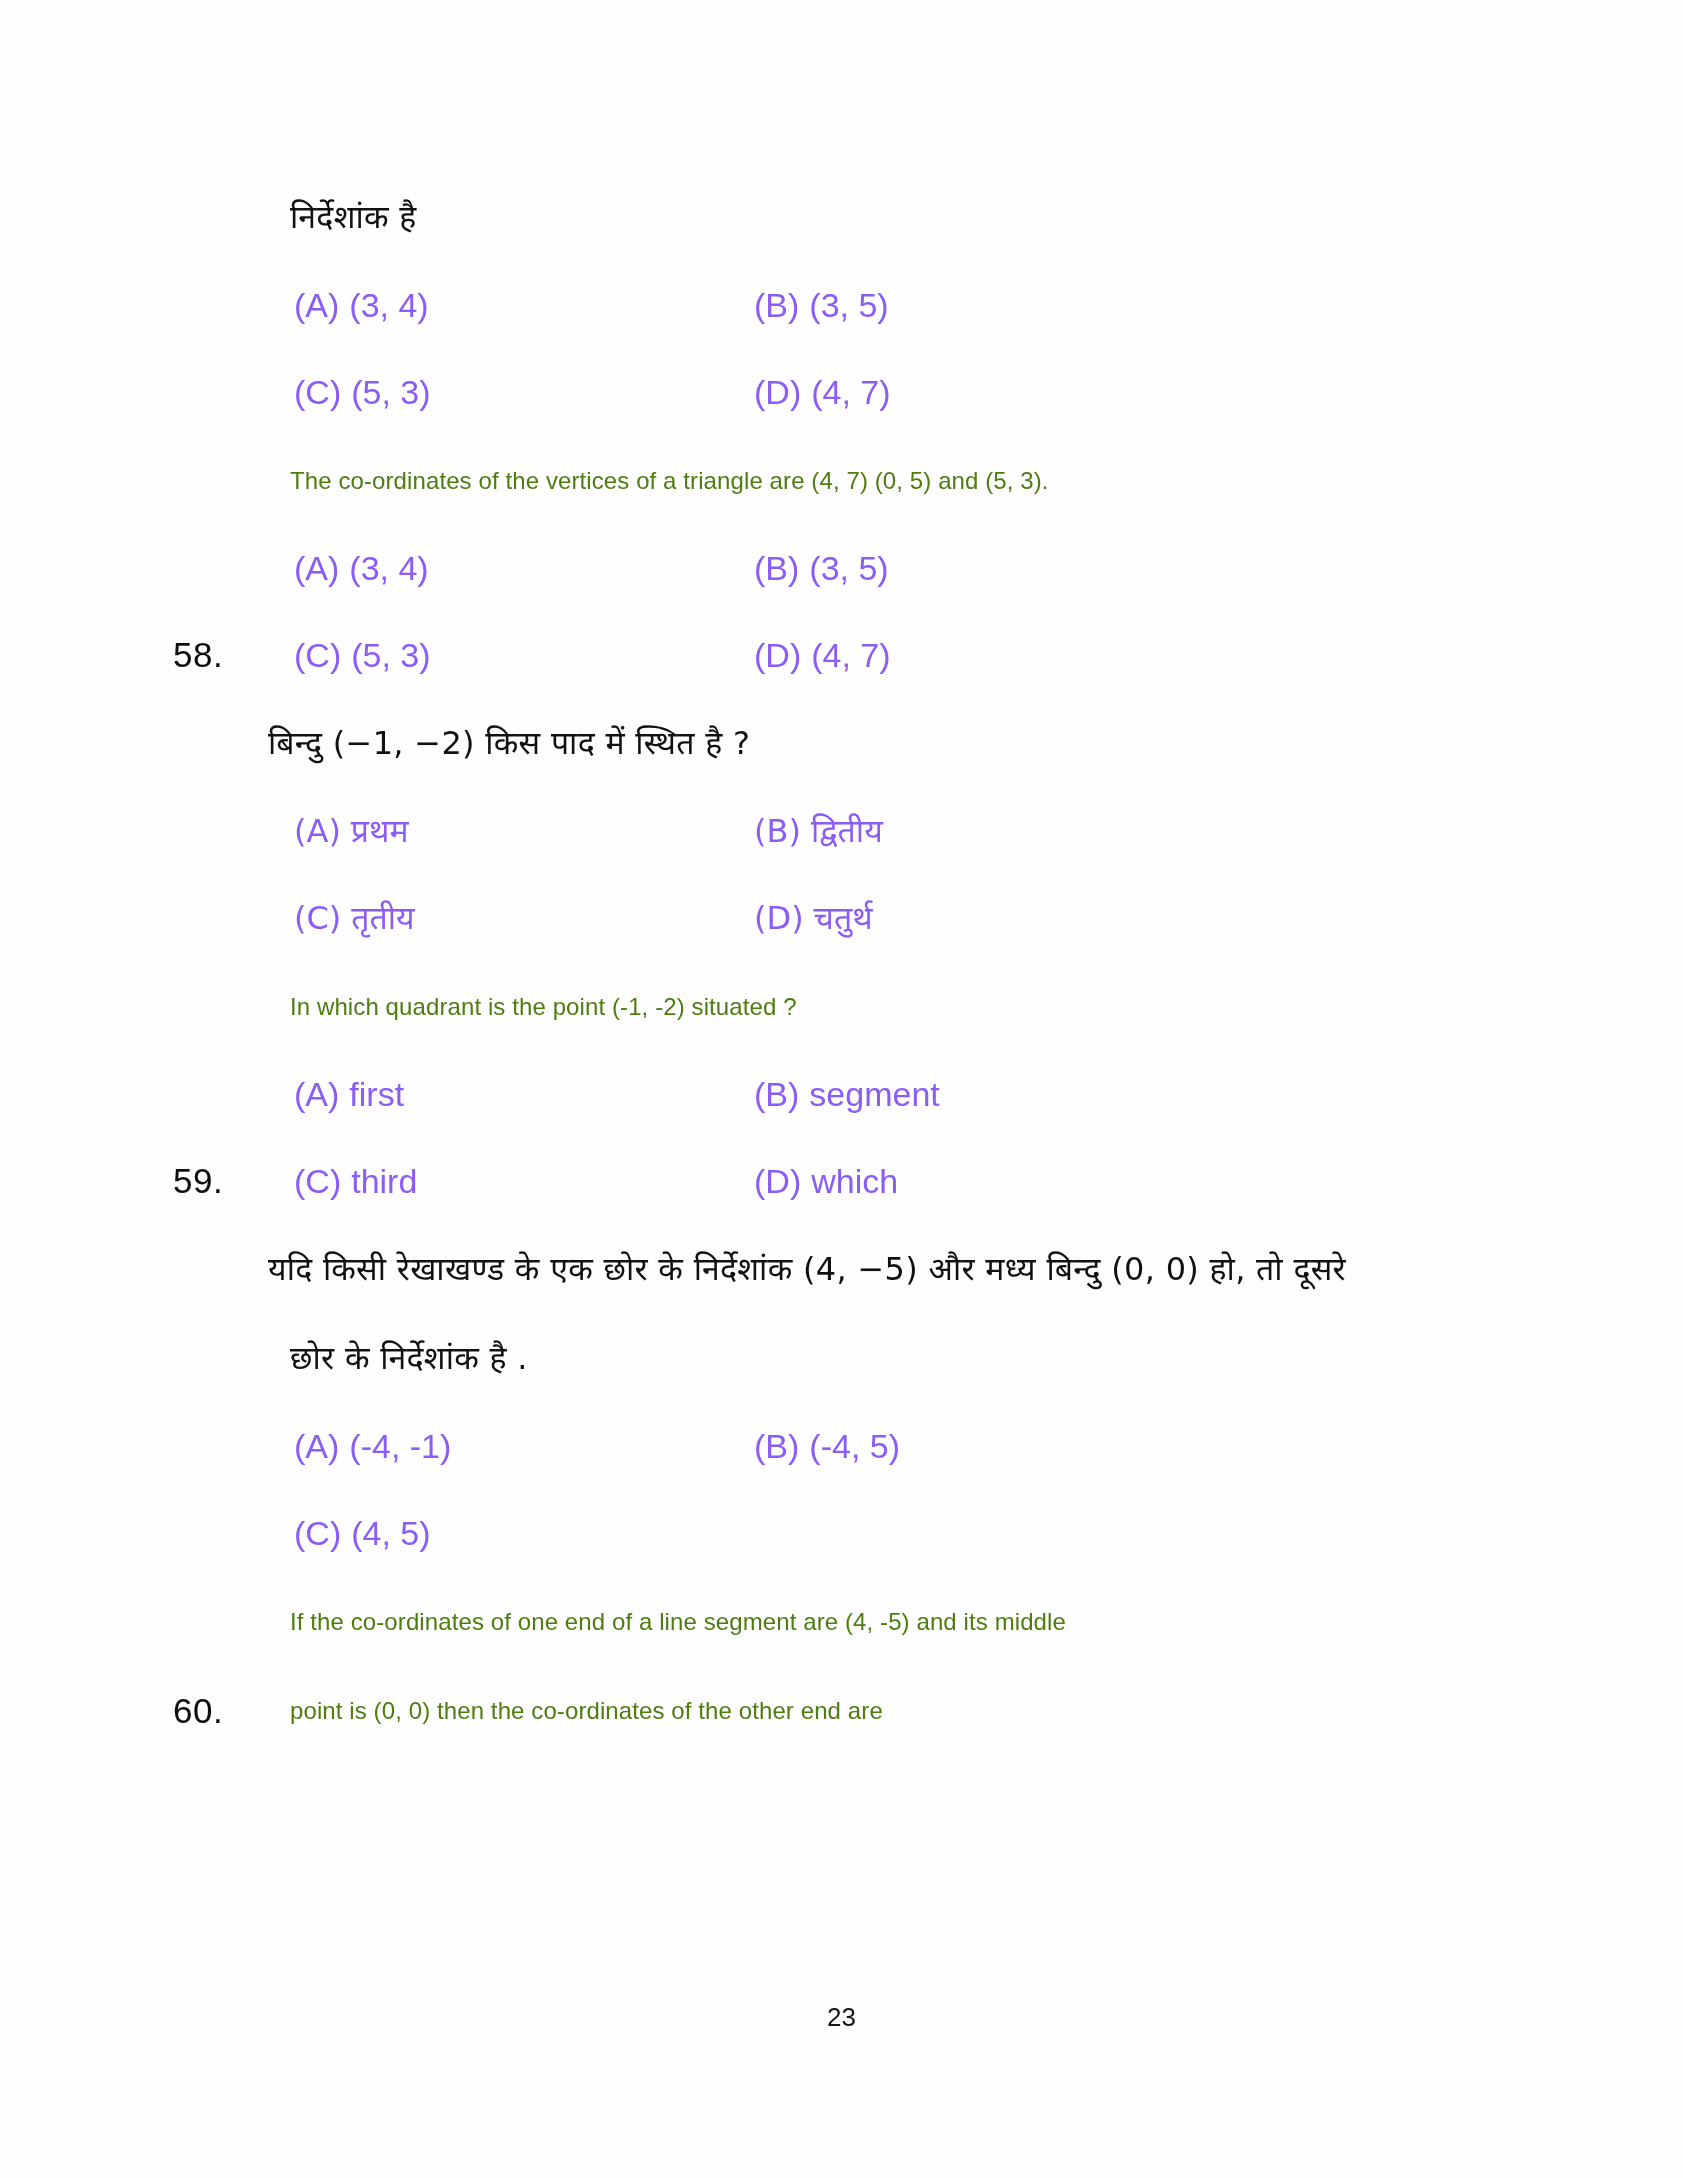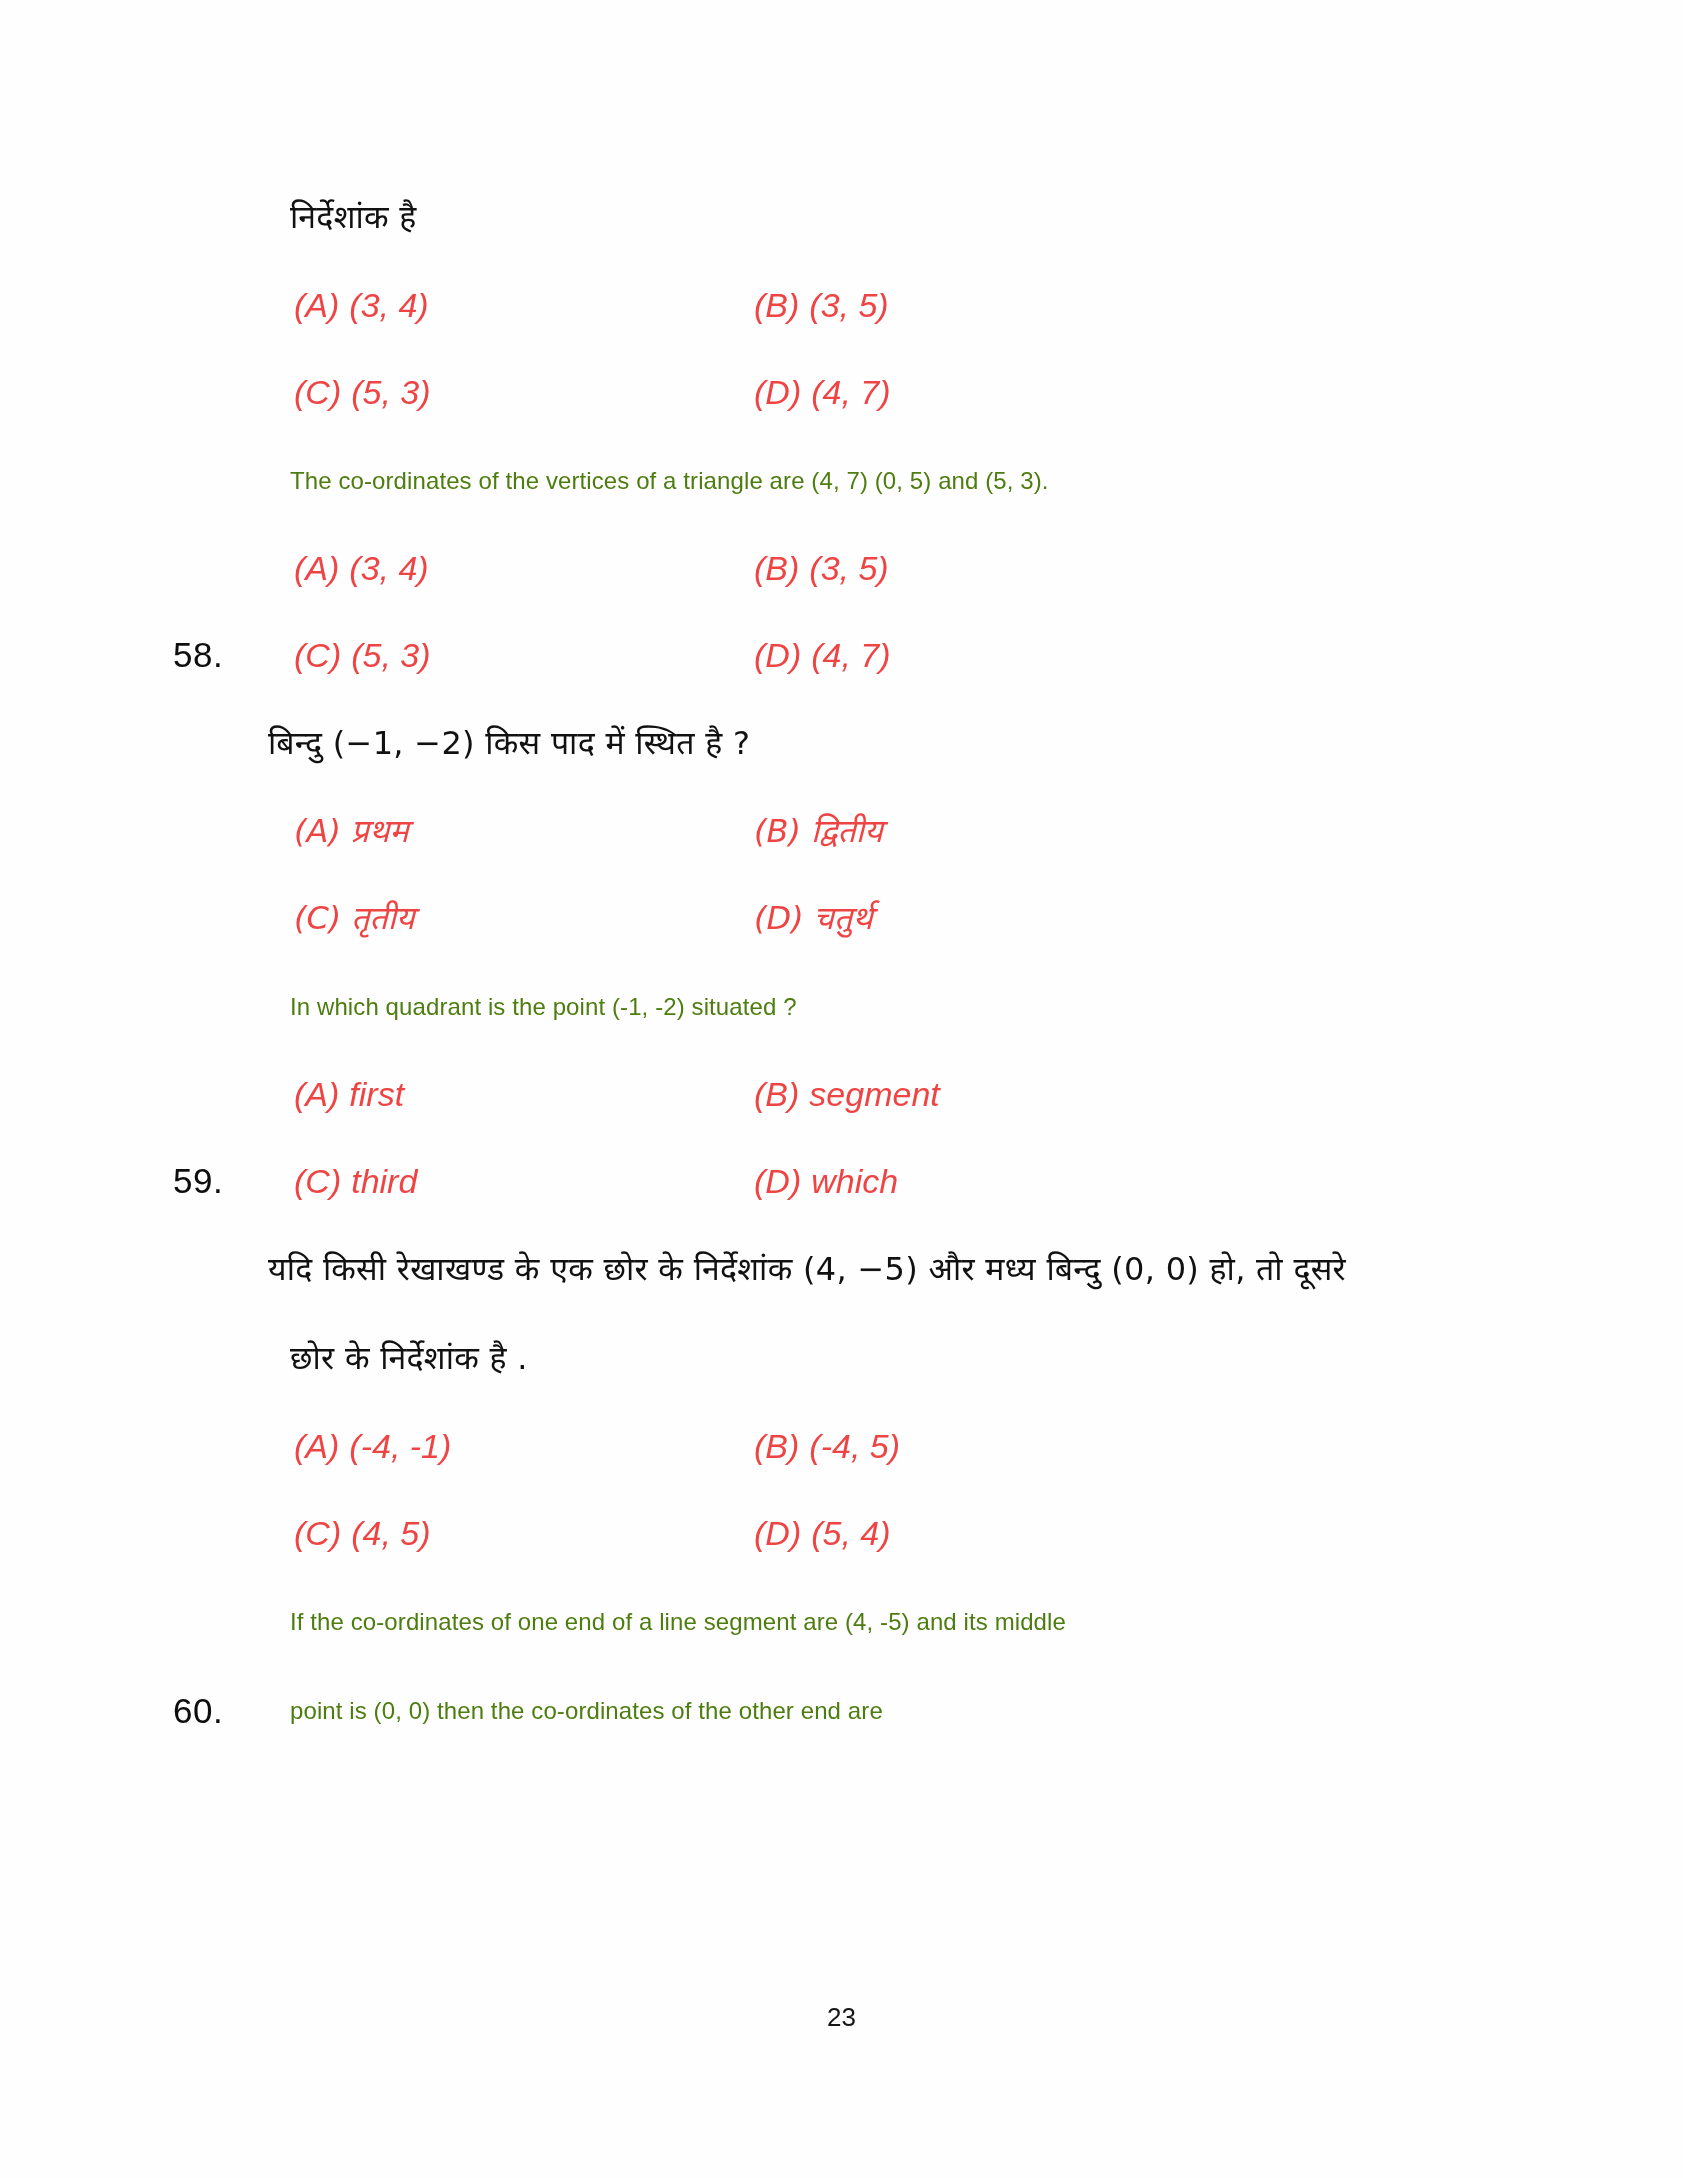--- a/index.html
+++ b/index.html
@@ -86,9 +86,8 @@
   }
   .opt {
     font-size: 34px;
-    color: #ef4444;
+    color: #8b5cf6;
     white-space: nowrap;
-    font-style: italic;
   }
   .opt.col-a { width: 460px; flex: 0 0 460px; }
   .opt.col-b { flex: 1 1 auto; }

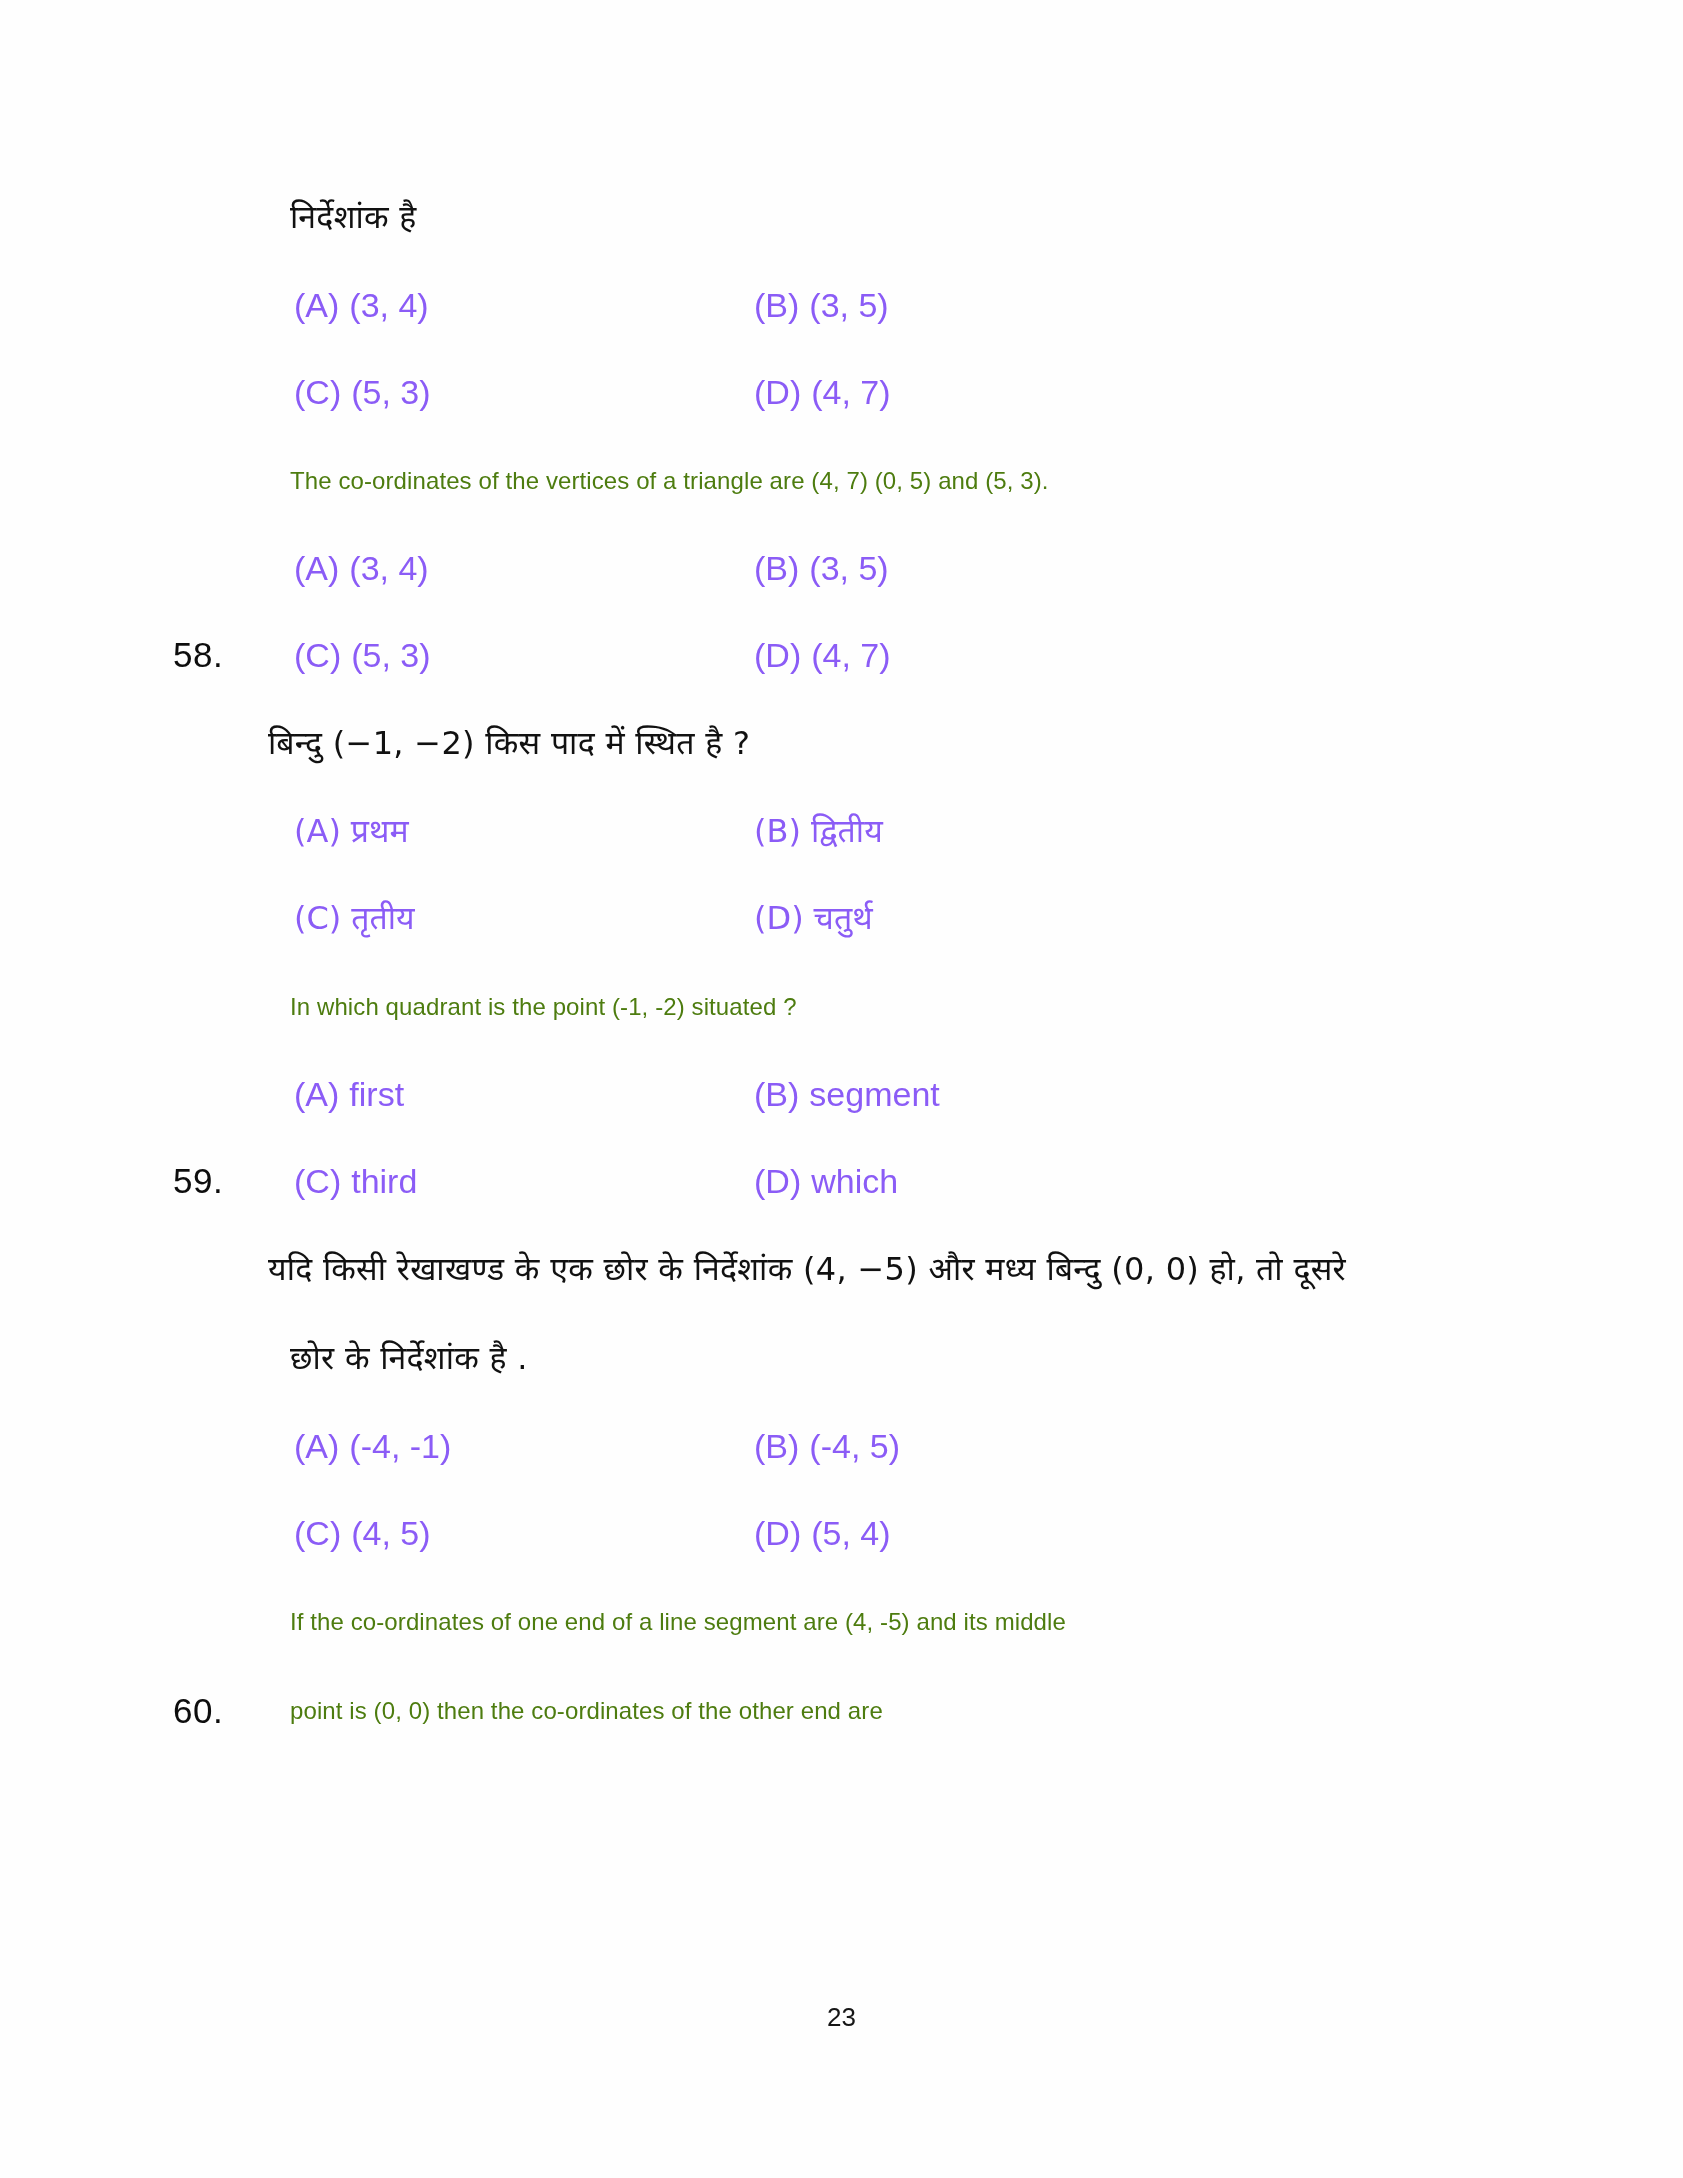--- a/index.html
+++ b/index.html
@@ -245,9 +245,6 @@
           <div class="opt col-a">
             <span class="opt-key">(C)</span><span>(4, 5)</span>
           </div>
-          <div class="opt col-b">
-            <span class="opt-key">(D)</span><span>(5, 4)</span>
-          </div>
         </div>
 
         <div class="en-line">

